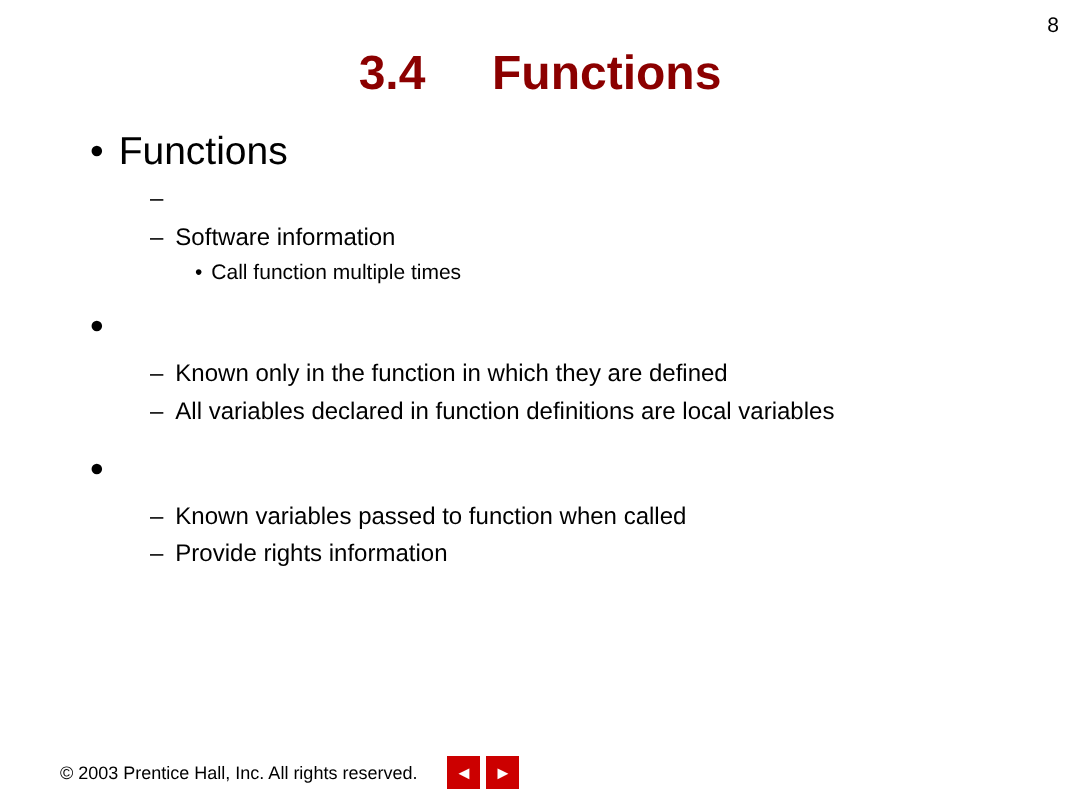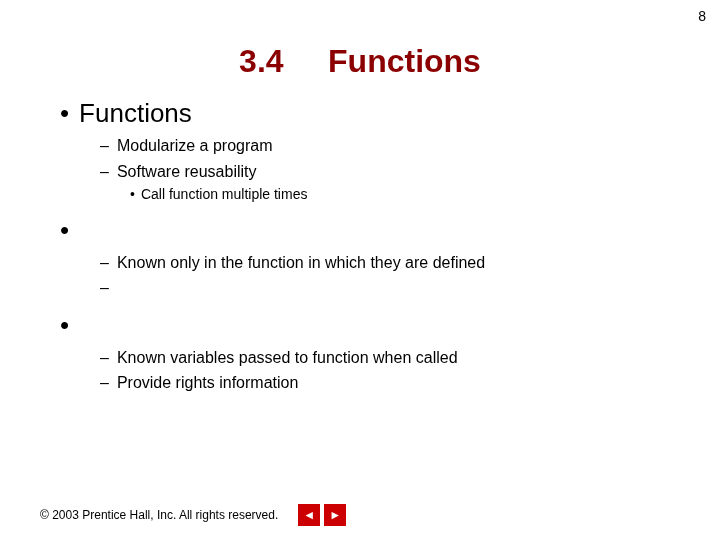--- a/index.html
+++ b/index.html
@@ -36,7 +36,7 @@
       font-size: 32px;
       font-weight: bold;
       margin-bottom: 18px;
-      margin-top: 23px;
+      margin-top: 10px;
       font-family: Arial, sans-serif;
     }
 

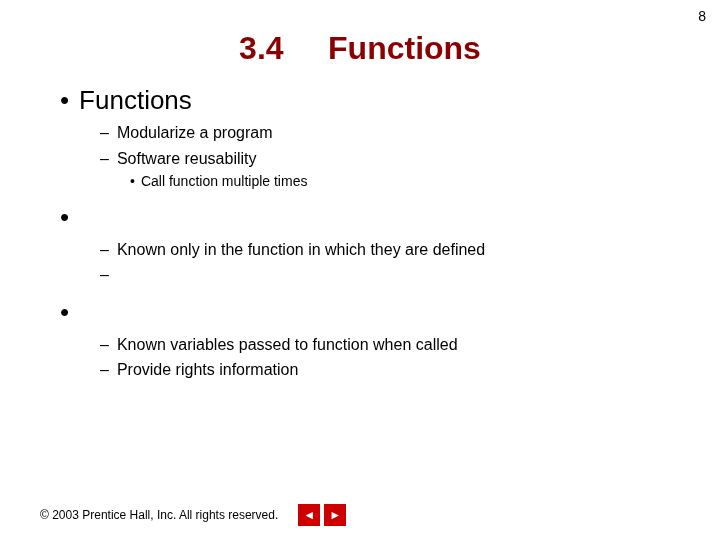--- a/index.html
+++ b/index.html
@@ -156,7 +156,6 @@
       </div>
       <div class="bullet-l2">
         <span class="dash">–</span>
-        <span>Modularize a program</span>
       </div>
       <div class="bullet-l2">
         <span class="dash">–</span>

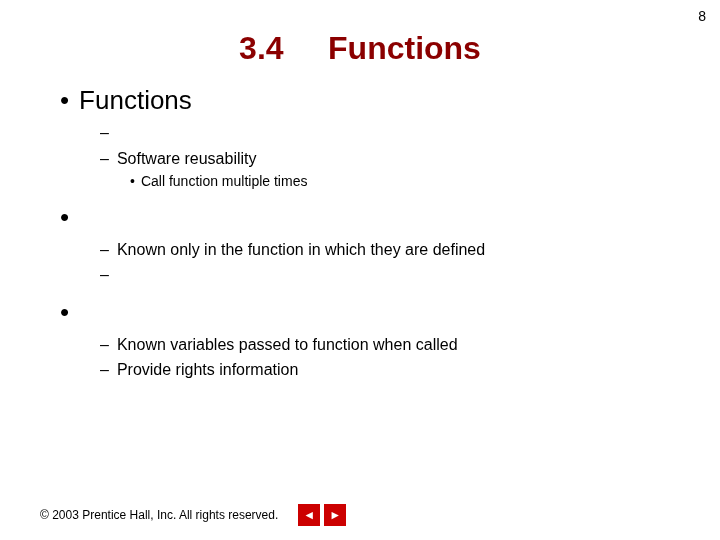--- a/index.html
+++ b/index.html
@@ -159,7 +159,7 @@
       </div>
       <div class="bullet-l2">
         <span class="dash">–</span>
-        <span>Software reusability</span>
+        <span>Software information</span>
       </div>
       <div class="bullet-l3">
         <span class="dot">•</span>

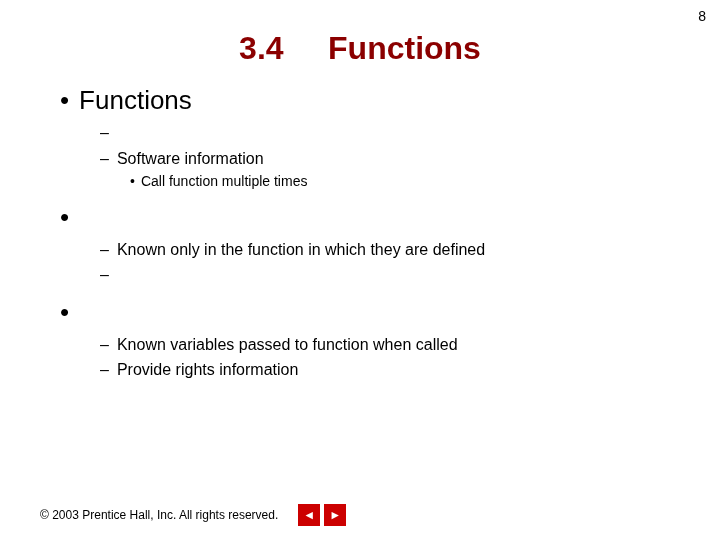--- a/index.html
+++ b/index.html
@@ -177,6 +177,7 @@
       </div>
       <div class="bullet-l2">
         <span class="dash">–</span>
+        <span>All variables declared in function definitions are local variables</span>
       </div>
     </div>
 

